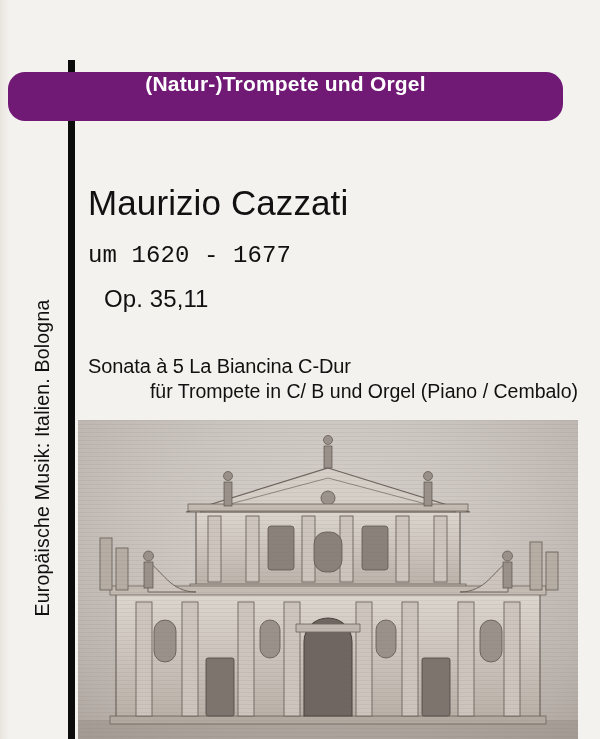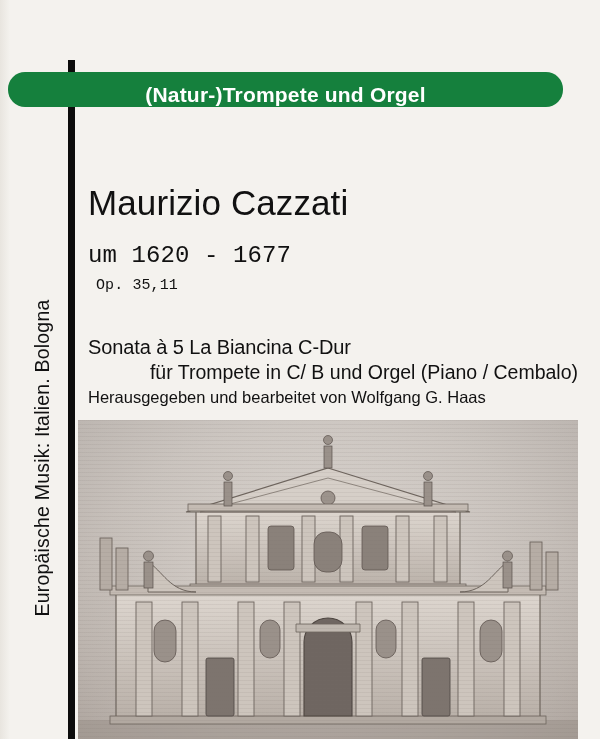--- a/index.html
+++ b/index.html
@@ -64,11 +64,11 @@
     left: 8px;
     top: 72px;
     width: 555px;
-    height: 35px;
-    background: #15803d;
+    height: 49px;
+    background: #701a75;
     border-radius: 17px;
     display: flex;
-    align-items: flex-end;
+    align-items: flex-start;
     justify-content: center;
   }
   .red-banner-text {

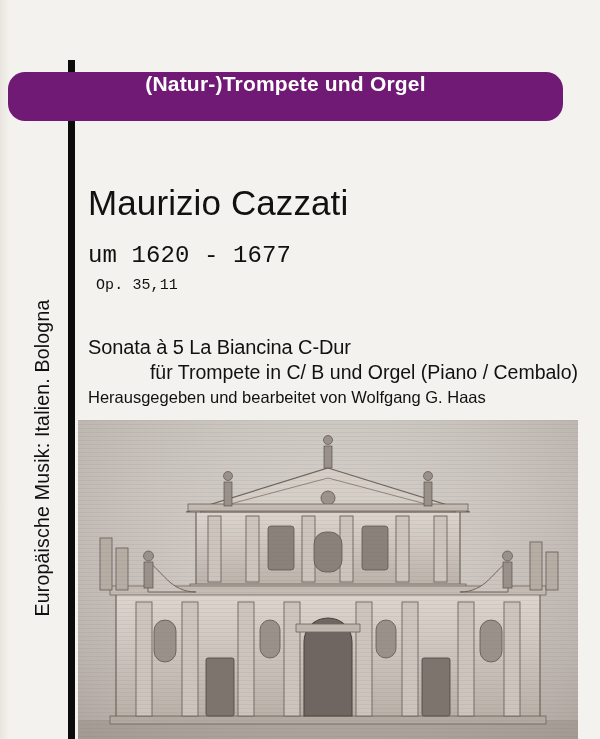--- a/index.html
+++ b/index.html
@@ -101,11 +101,10 @@
     font-family: Liberation Mono, monospace;
   }
   .opus {
-    font-size: 15px;
-    font-weight: 400;
-    margin: 8px;
+    font-size: 24px;
+    font-weight: 400;
+    margin: 16px;
     letter-spacing: 0.1px;
-    font-family: Liberation Mono, monospace;
   }
   .work-title {
     font-size: 20px;

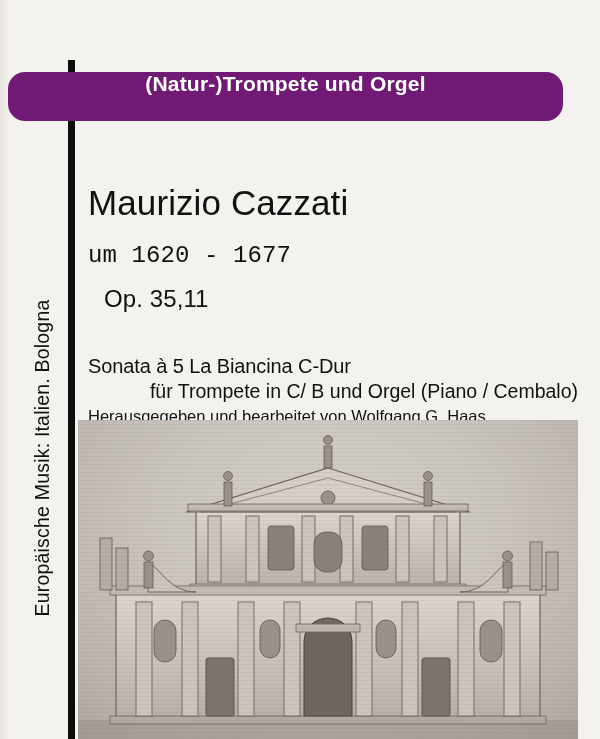--- a/index.html
+++ b/index.html
@@ -183,7 +183,6 @@
 
     <div class="work-title">Sonata à 5 La Biancina C-Dur</div>
     <div class="instrumentation">für Trompete in C/ B und Orgel (Piano / Cembalo)</div>
-    <div class="editor">Herausgegeben und bearbeitet von Wolfgang G. Haas</div>
   </div>
 
   <div class="engraving">

